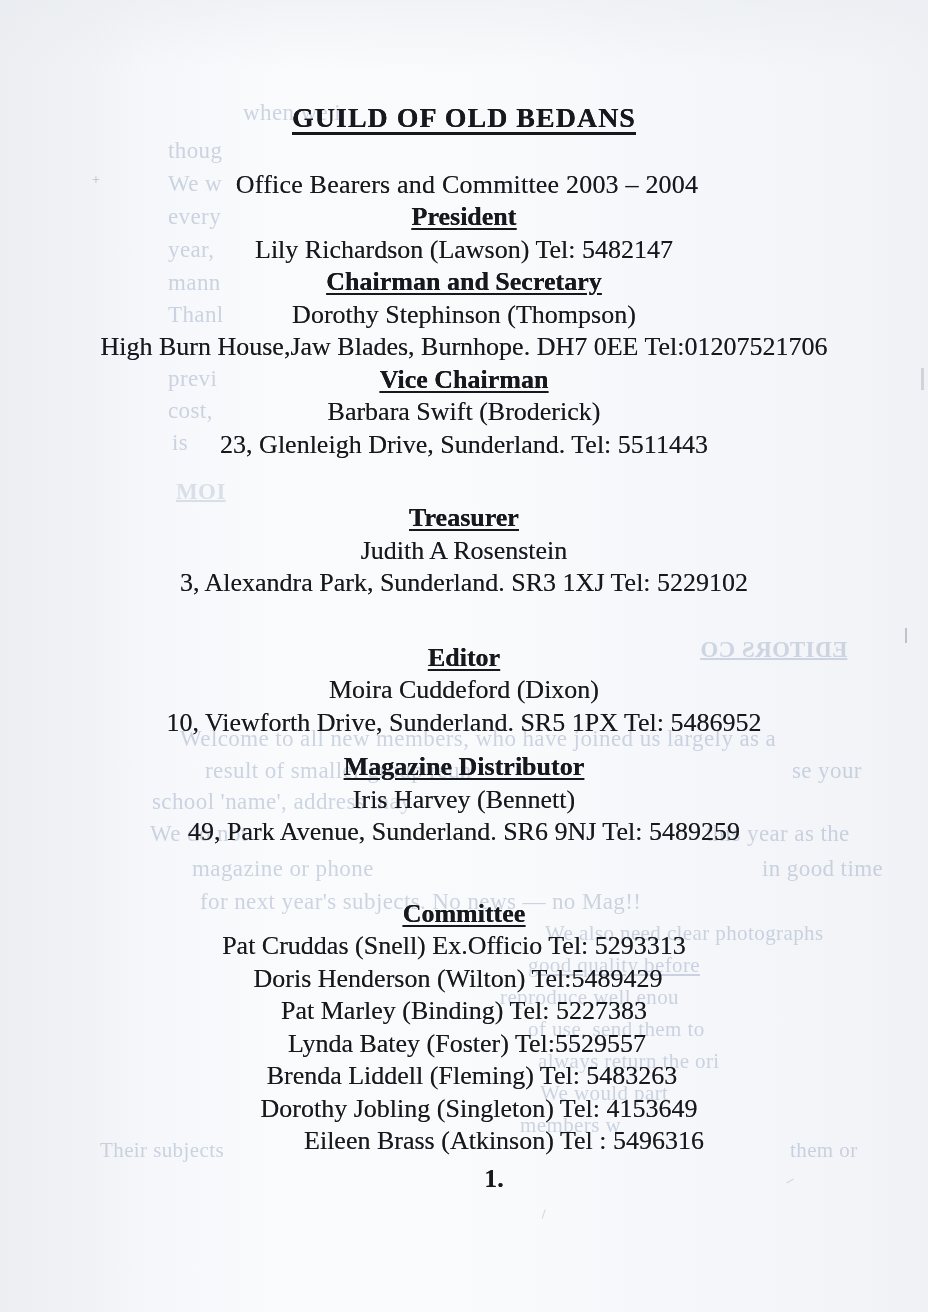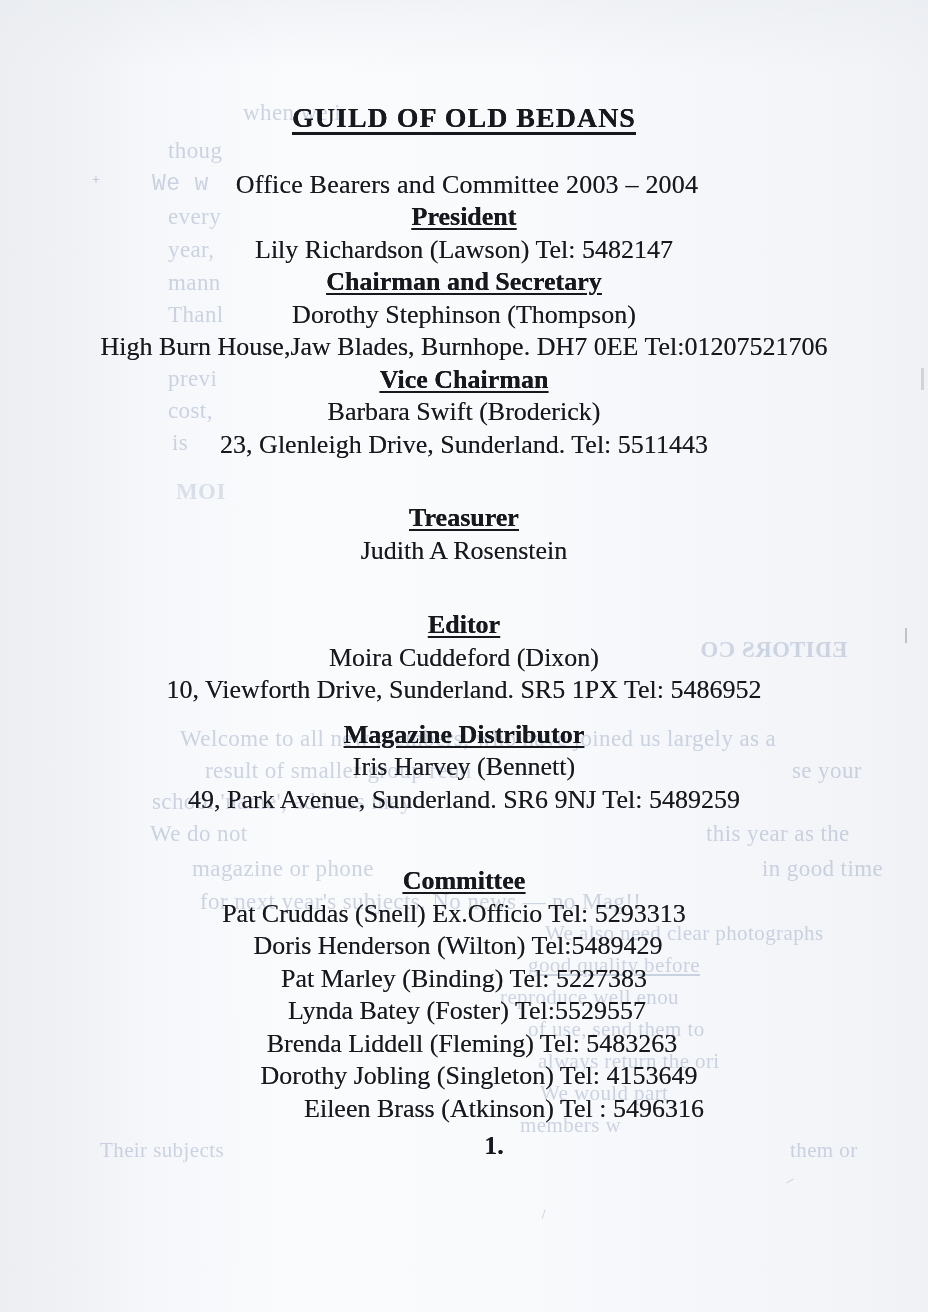--- a/index.html
+++ b/index.html
@@ -85,7 +85,7 @@
   <div class="ghost-layer">
     <span class="ghost" style="left:243px; top:100px;">when we i</span>
     <span class="ghost" style="left:168px; top:138px;">thoug</span>
-    <span class="ghost" style="left:152px; top:171px;font-family:Liberation Mono, monospace;">We w</span>
+    <span class="ghost" style="left:168px; top:171px;">We w</span>
     <span class="ghost" style="left:168px; top:204px;">every</span>
     <span class="ghost" style="left:168px; top:237px;">year,</span>
     <span class="ghost" style="left:168px; top:270px;">mann</span>

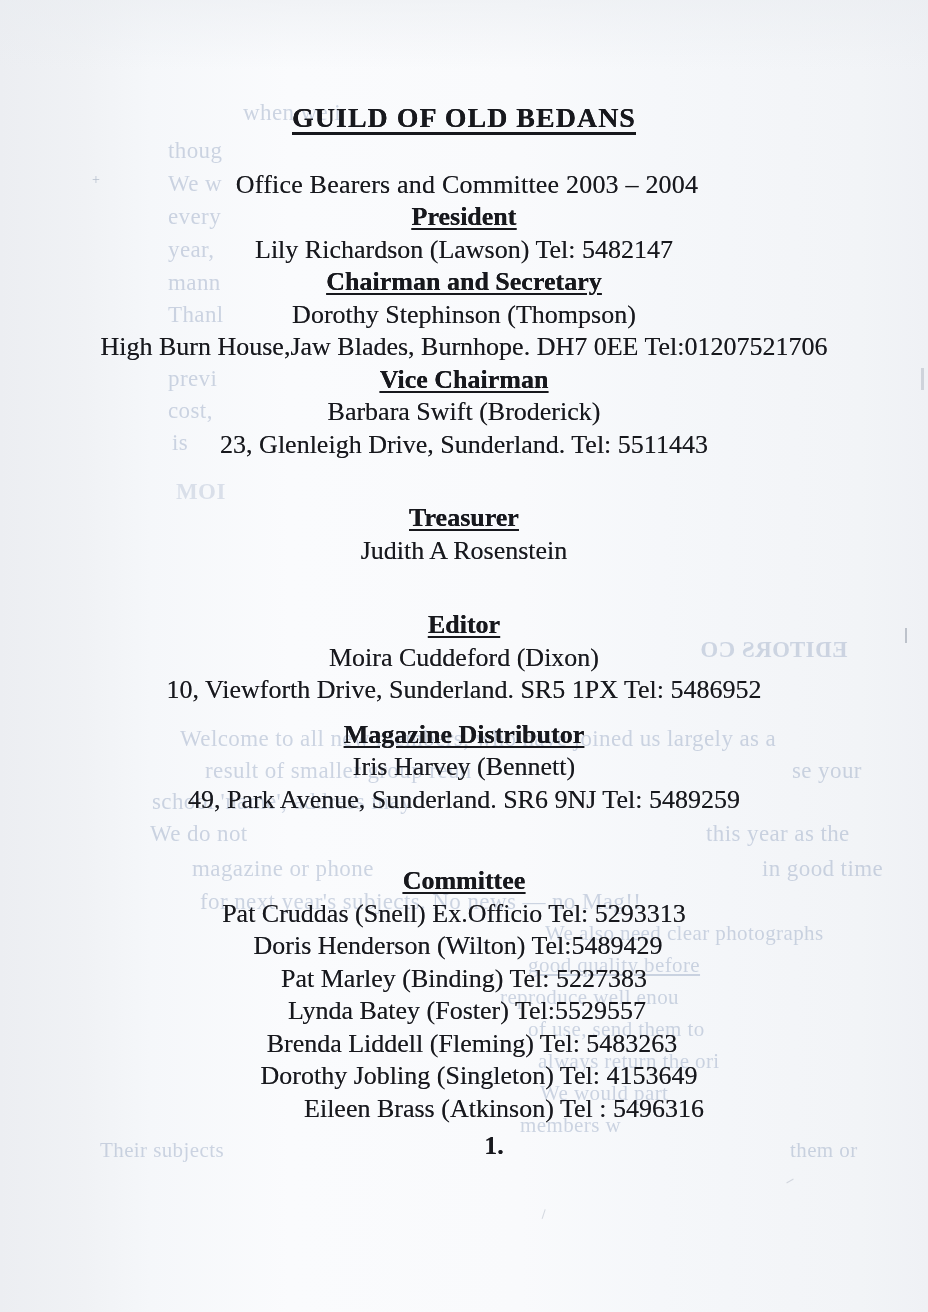--- a/index.html
+++ b/index.html
@@ -33,6 +33,7 @@
   .ghost.mirror { transform: scaleX(-1); }
   .ghost.bold-ul {
     font-weight: bold;
+    text-decoration: underline;
     text-decoration-thickness: 2px;
   }
   .ghost.ul { text-decoration: underline; }

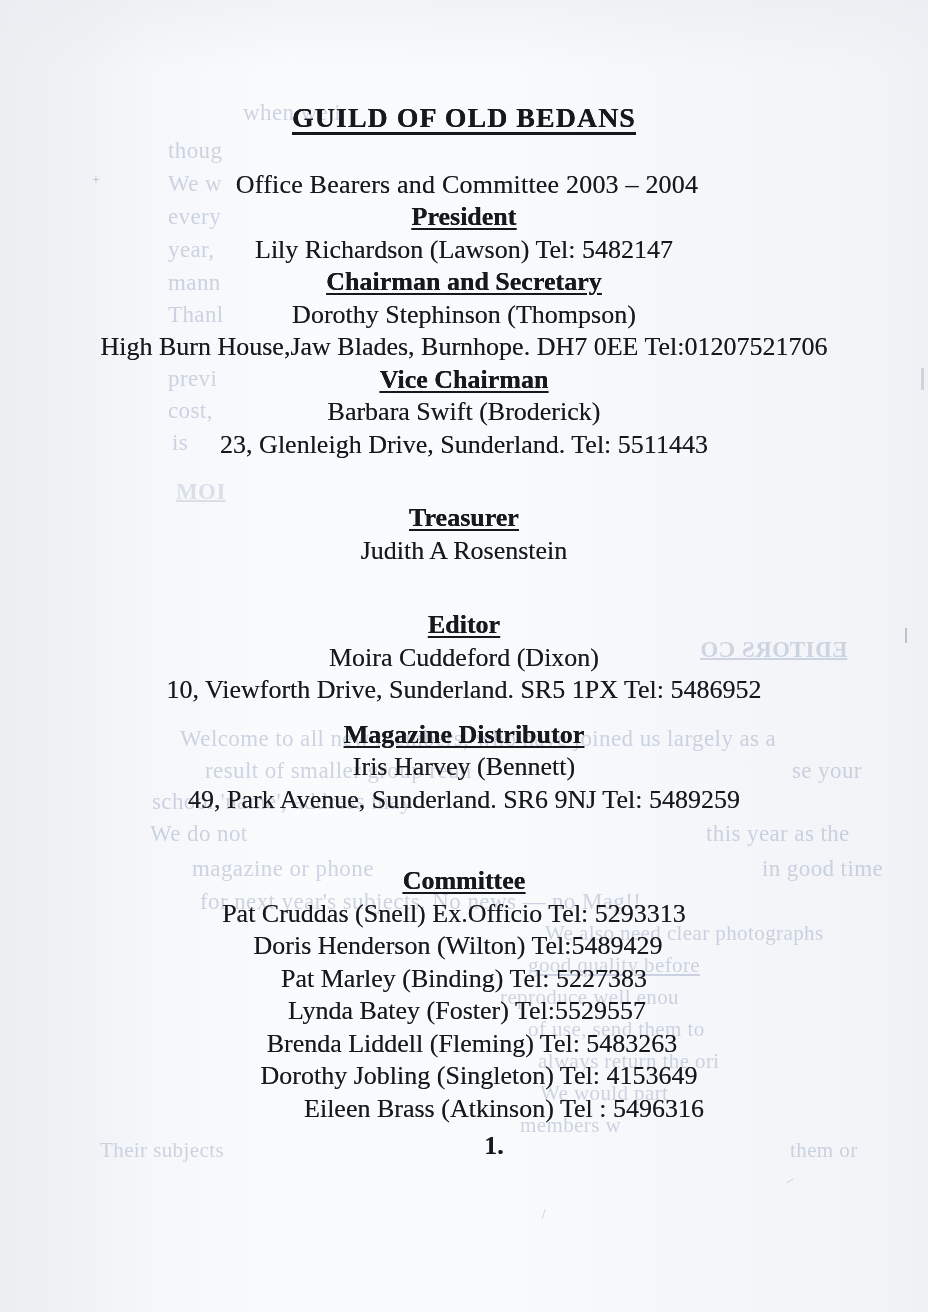--- a/index.html
+++ b/index.html
@@ -150,6 +150,7 @@
     <div class="sec-treasurer">
       <div class="sec-heading">Treasurer</div>
       <div class="line">Judith A Rosenstein</div>
+      <div class="line">3, Alexandra Park, Sunderland. SR3 1XJ Tel: 5229102</div>
     </div>
 
     <div class="sec-editor">

